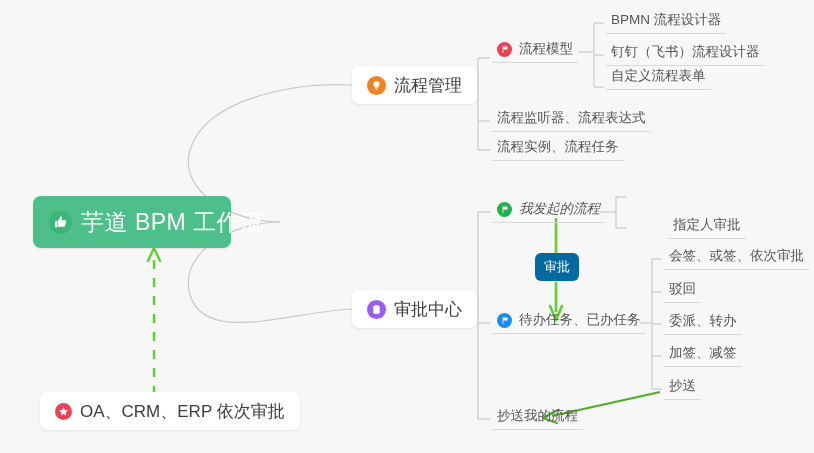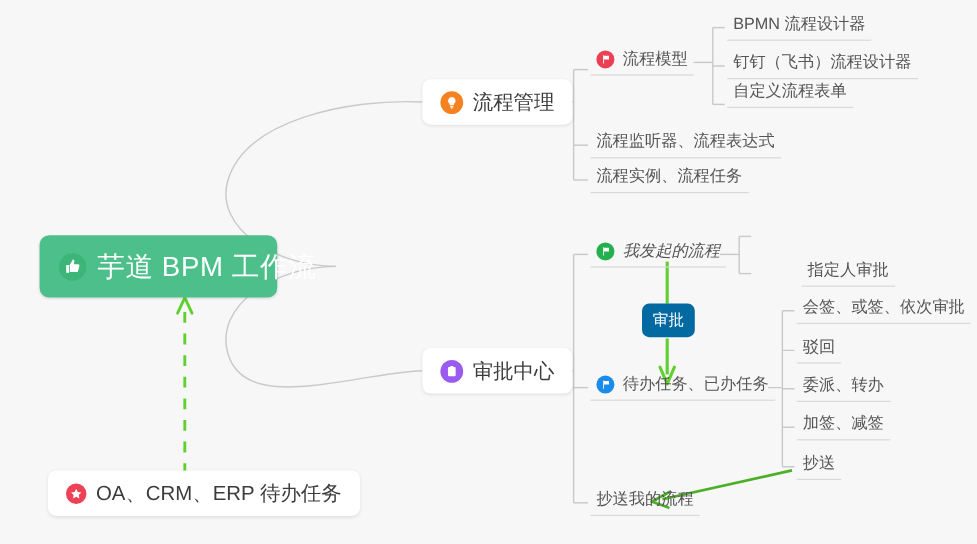--- a/index.html
+++ b/index.html
@@ -240,7 +240,7 @@
         <path d="M12 2.6l2.9 5.9 6.5.95-4.7 4.6 1.1 6.45L12 17.45 6.2 20.5l1.1-6.45-4.7-4.6 6.5-.95z"></path>
       </svg>
     </span>
-    <span class="label">OA、CRM、ERP 待办任务</span>
+    <span class="label">OA、CRM、ERP 依次审批</span>
   </div>
 
 </div>

